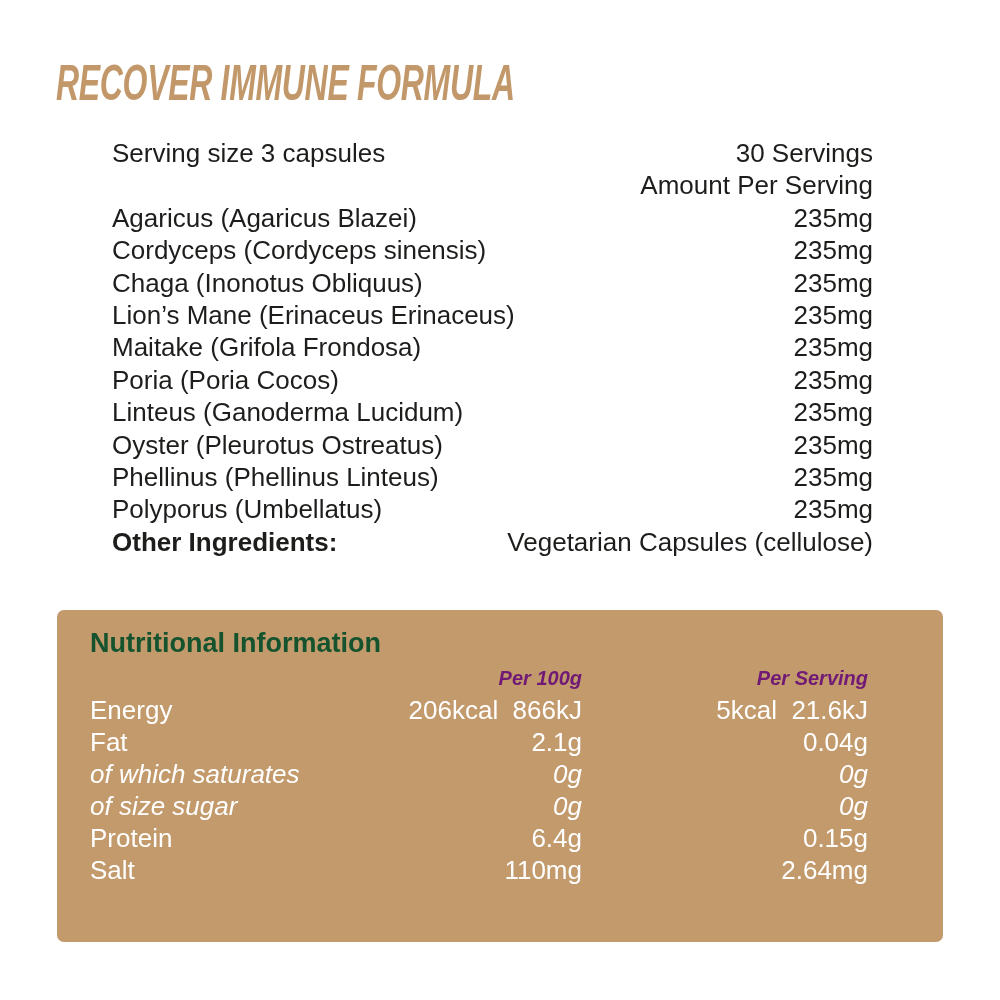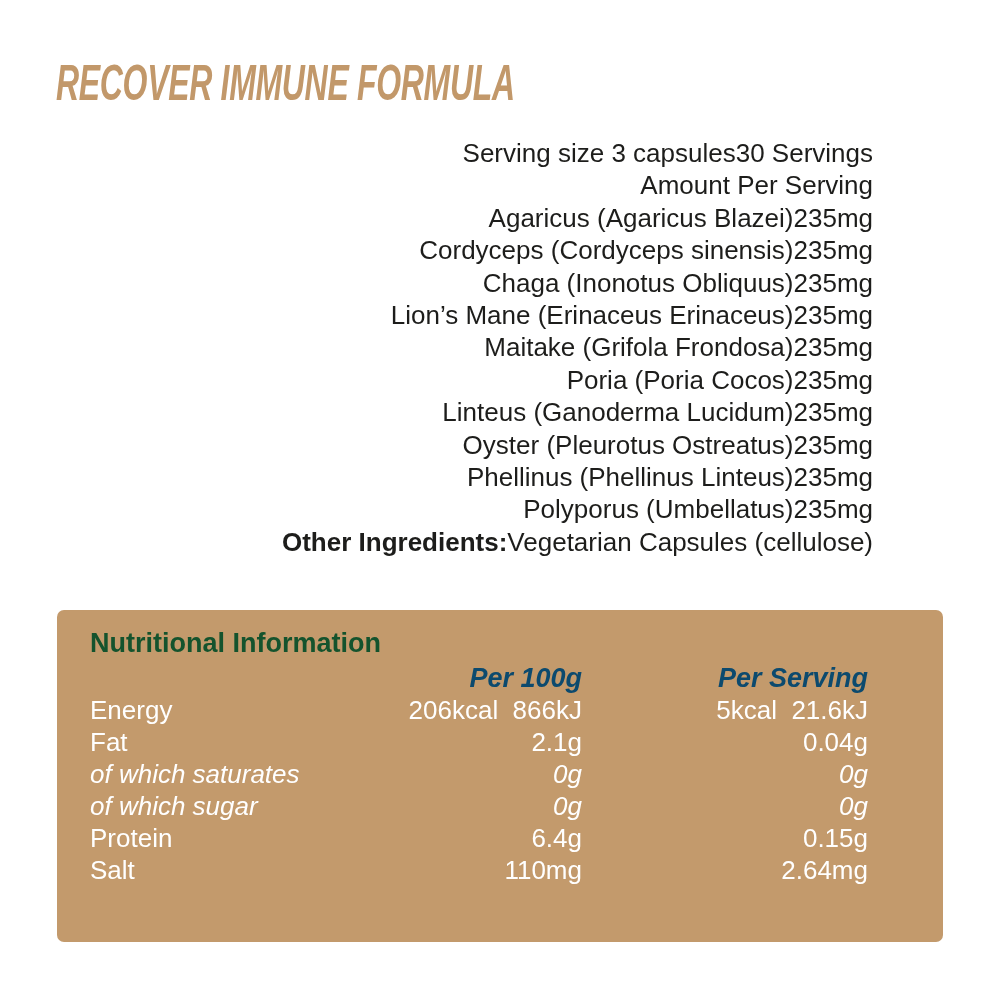--- a/index.html
+++ b/index.html
@@ -39,7 +39,7 @@
   .facts-heading { font-weight: bold; }
   .row {
     display: flex;
-    justify-content: flex-end;
+    justify-content: space-between;
     align-items: baseline;
   }
   .row .right { text-align: right; }

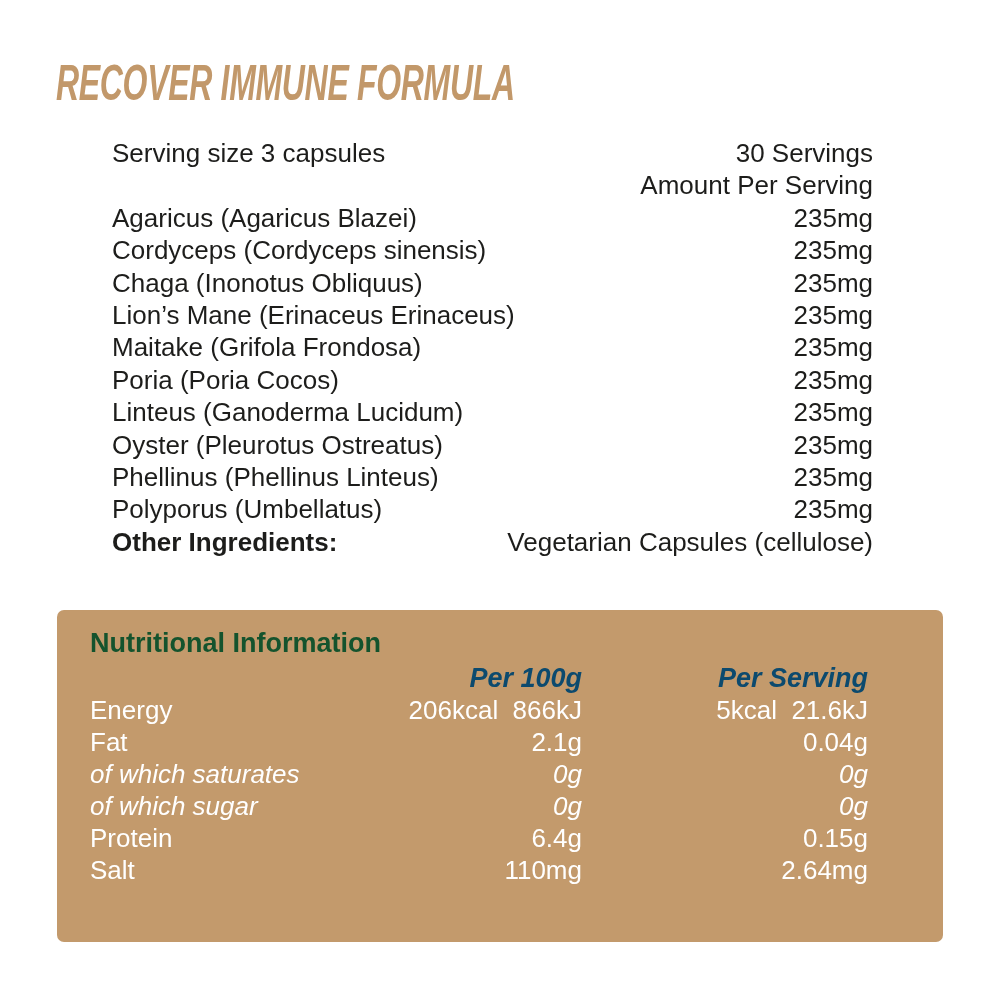--- a/index.html
+++ b/index.html
@@ -74,10 +74,10 @@
   .nrow .ncol1 { width: 200px; text-align: right; }
   .nrow .ncol2 { width: 286px; text-align: right; }
   .nheader-row .ncol1, .nheader-row .ncol2 {
-    font-size: 27px;
+    font-size: 20px;
     font-weight: bold;
     font-style: italic;
-    color: #0c4a6e;
+    color: #701a75;
   }
   .nrow.sub { font-style: italic; }
 </style>

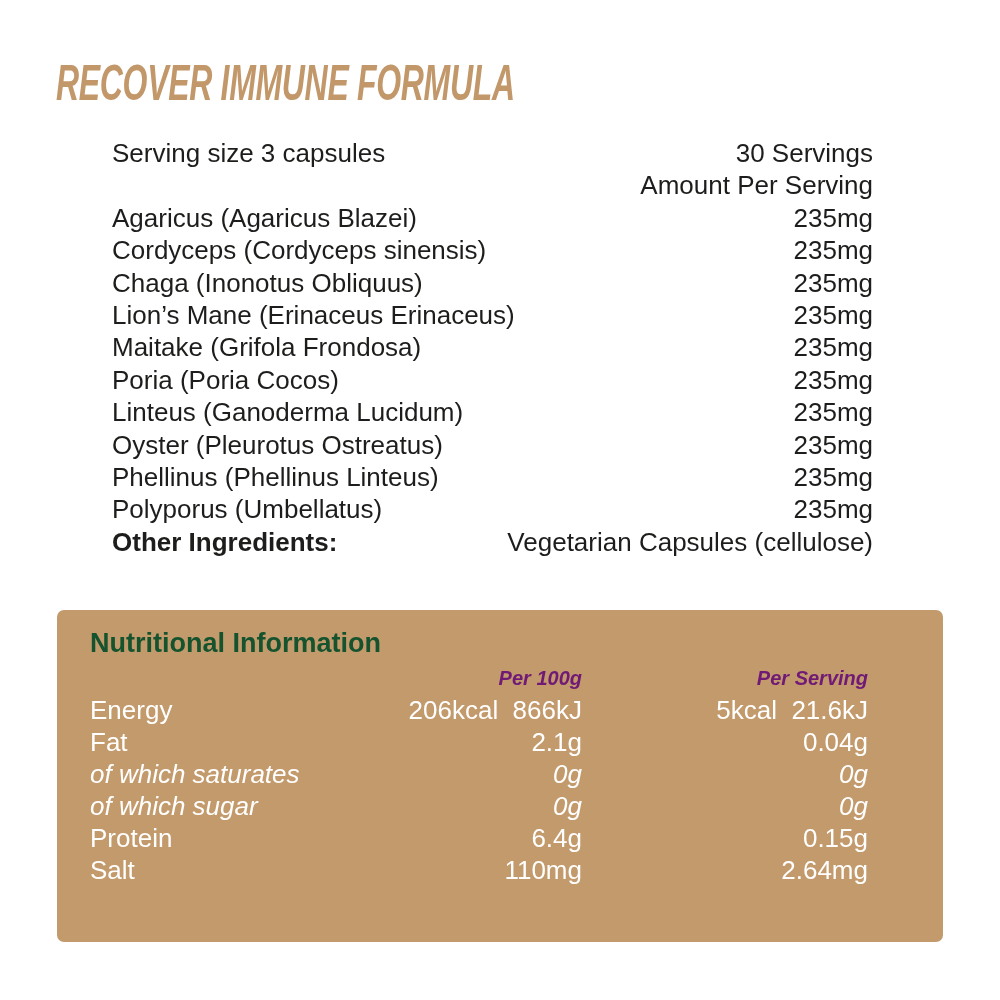--- a/index.html
+++ b/index.html
@@ -172,7 +172,7 @@
             <span class="ncol2">0g</span>
           </div>
           <div class="nrow sub">
-            <span class="nlabel">of which sugar</span>
+            <span class="nlabel">of size sugar</span>
             <span class="ncol1">0g</span>
             <span class="ncol2">0g</span>
           </div>

